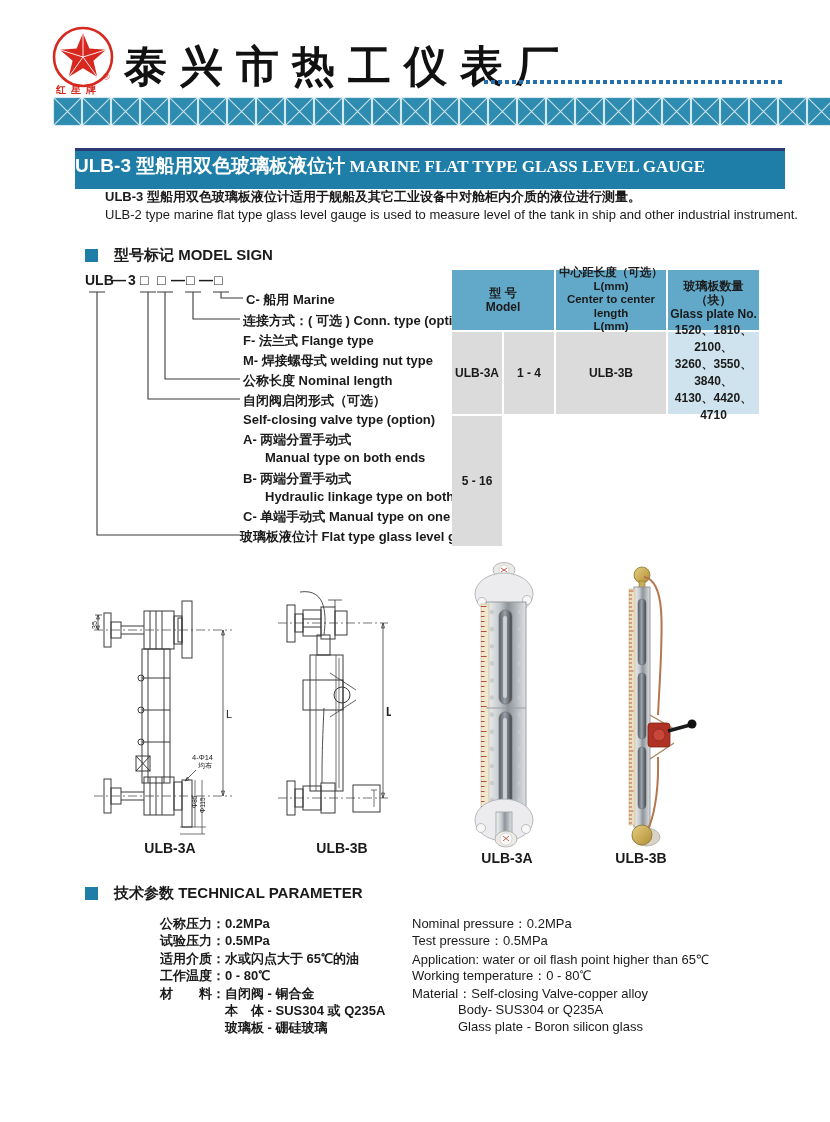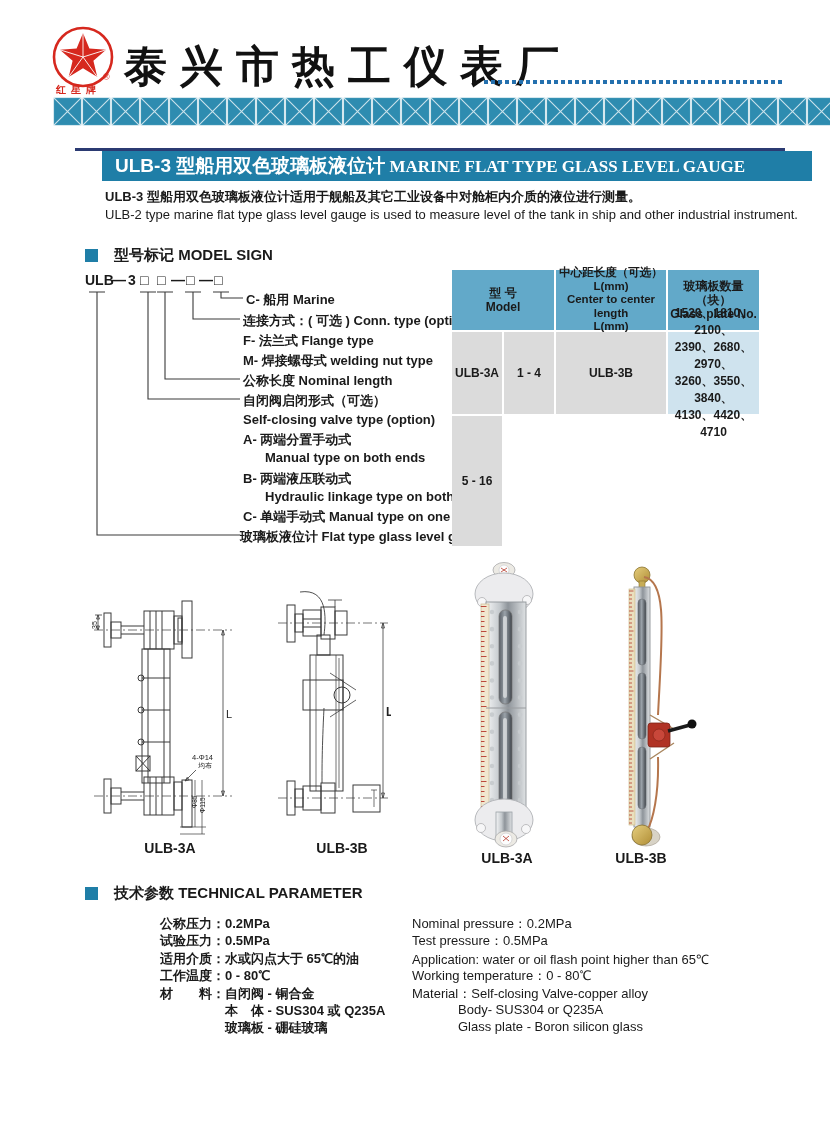--- a/index.html
+++ b/index.html
@@ -19,8 +19,8 @@
     background:repeating-linear-gradient(90deg,var(--dot-blue) 0 4px,transparent 4px 7px);}
   
   .navline{left:75px;top:148px;width:710px;height:3px;background:var(--navy);}
-  .titlebar{left:75px;top:151px;width:710px;height:30px;background:var(--teal);
-    color:#fff;line-height:30px;padding-left:13px;box-sizing:border-box;margin-left:27px;}
+  .titlebar{left:75px;top:151px;width:710px;height:38px;background:var(--teal);
+    color:#fff;line-height:30px;box-sizing:border-box;}
   .titlebar .zh{font-size:19px;font-weight:bold;}
   .titlebar .en{font-size:17px;font-weight:bold;font-family:"Liberation Serif",serif;}
   .intro1{left:105px;top:188px;font-size:13px;font-weight:600;}

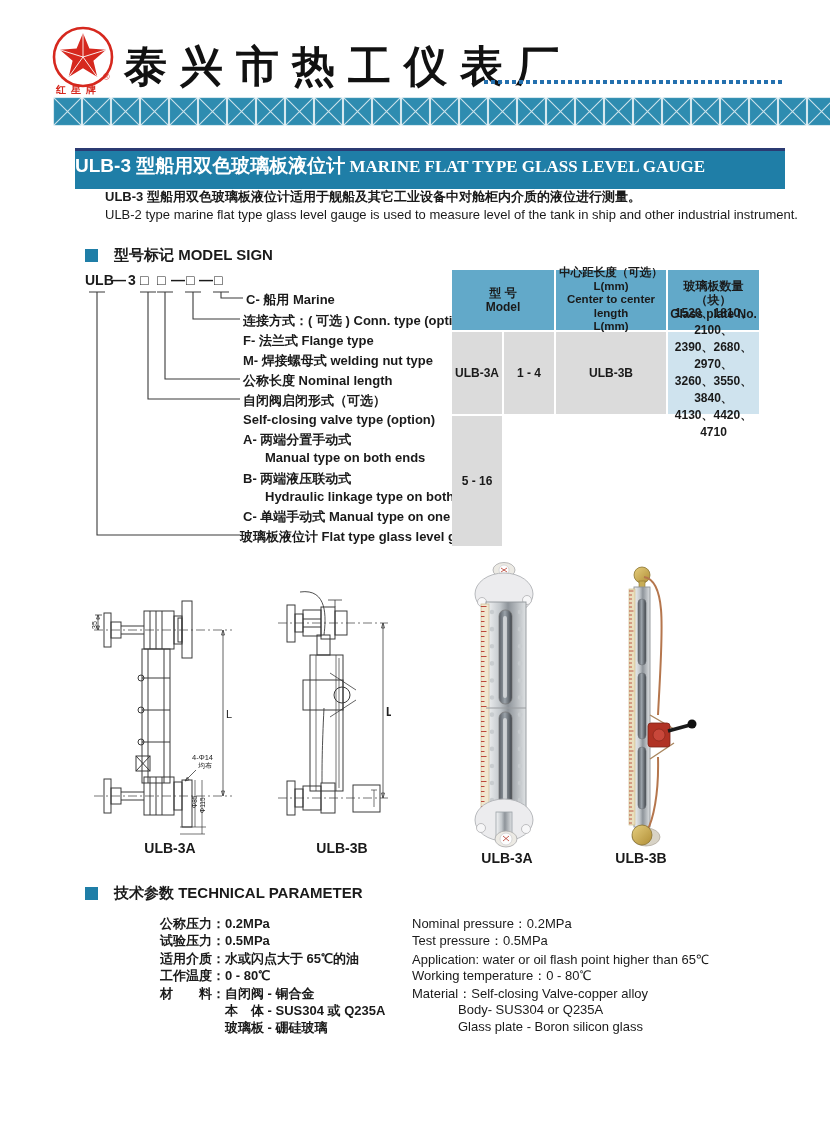--- a/index.html
+++ b/index.html
@@ -176,7 +176,6 @@
     </div>
     <div class="cell bl len2">
       <div>1520、1810、2100、</div>
-      <div>2390、2680、2970、</div>
       <div>3260、3550、3840、</div>
       <div>4130、4420、4710</div>
     </div>

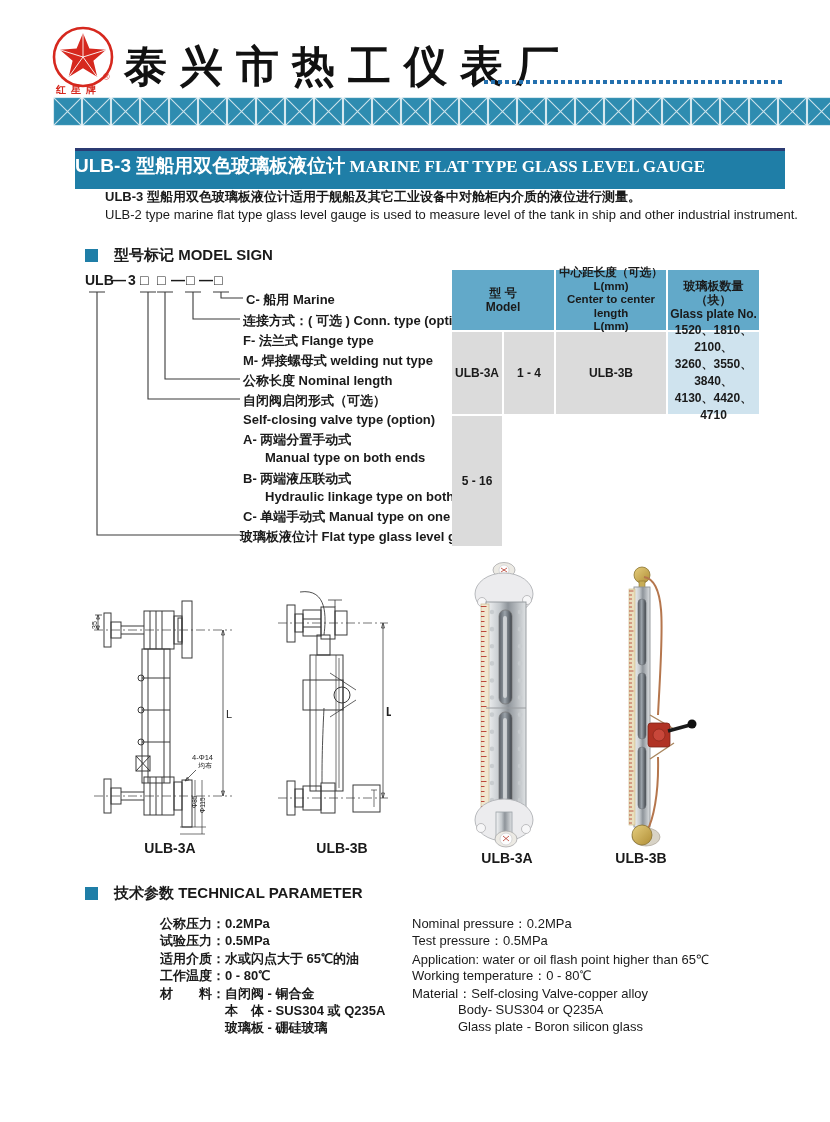--- a/index.html
+++ b/index.html
@@ -143,7 +143,7 @@
   <span class="mlabel en" style="left:243px;top:412px">Self-closing valve type (option)</span>
   <span class="mlabel" style="left:243px;top:431px">A- 两端分置手动式</span>
   <span class="mlabel en" style="left:265px;top:450px">Manual type on both ends</span>
-  <span class="mlabel" style="left:243px;top:470px">B- 两端液压联动式</span>
+  <span class="mlabel" style="left:243px;top:470px">B- 两端分置手动式</span>
   <span class="mlabel en" style="left:265px;top:489px">Hydraulic linkage type  on both ends</span>
   <span class="mlabel" style="left:243px;top:508px">C- 单端手动式   Manual type on one end</span>
   <span class="mlabel" style="left:240px;top:528px">玻璃板液位计   Flat type glass level gauge</span>

